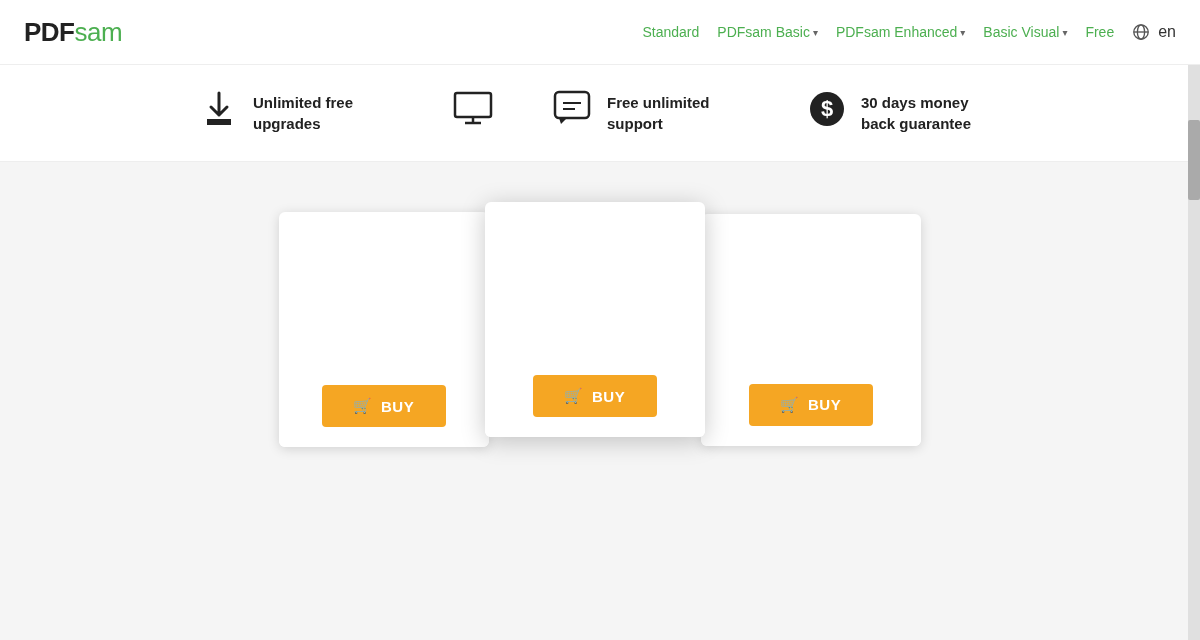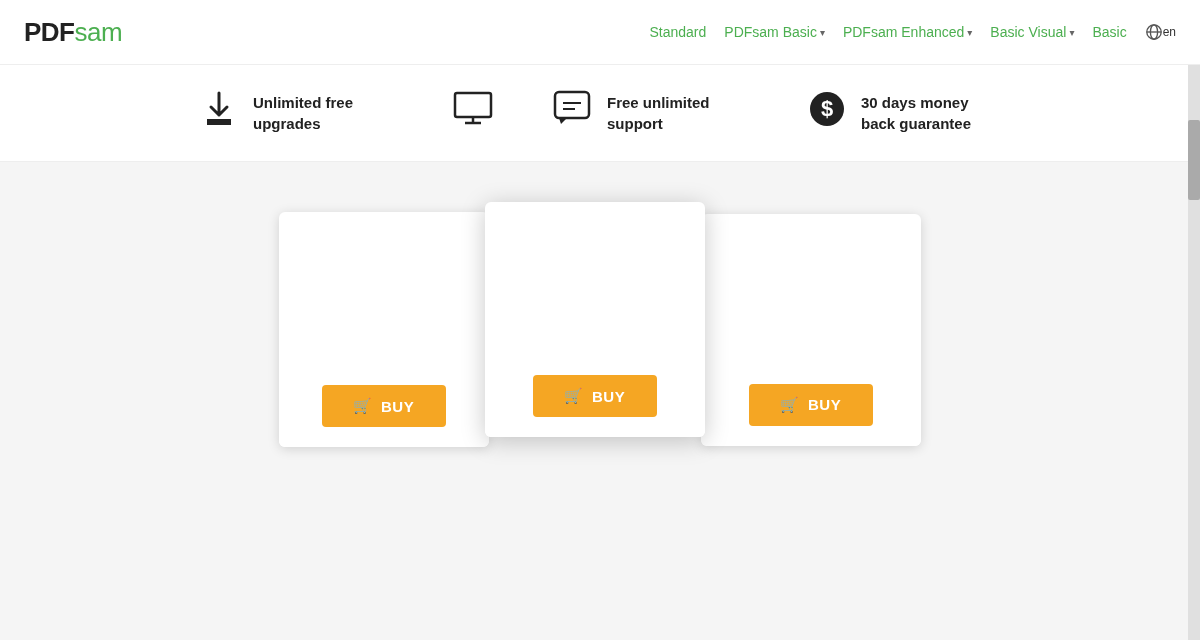--- a/index.html
+++ b/index.html
@@ -244,7 +244,7 @@
       <span class="dropdown-arrow">▾</span>
     </a>
     <a class="nav-item nav-blog">
-      <span>Basic</span>
+      <span>Free</span>
     </a>
     <div class="nav-lang">
       <svg class="globe-icon" viewBox="0 0 20 20" fill="none" stroke="#555" stroke-width="1.5">

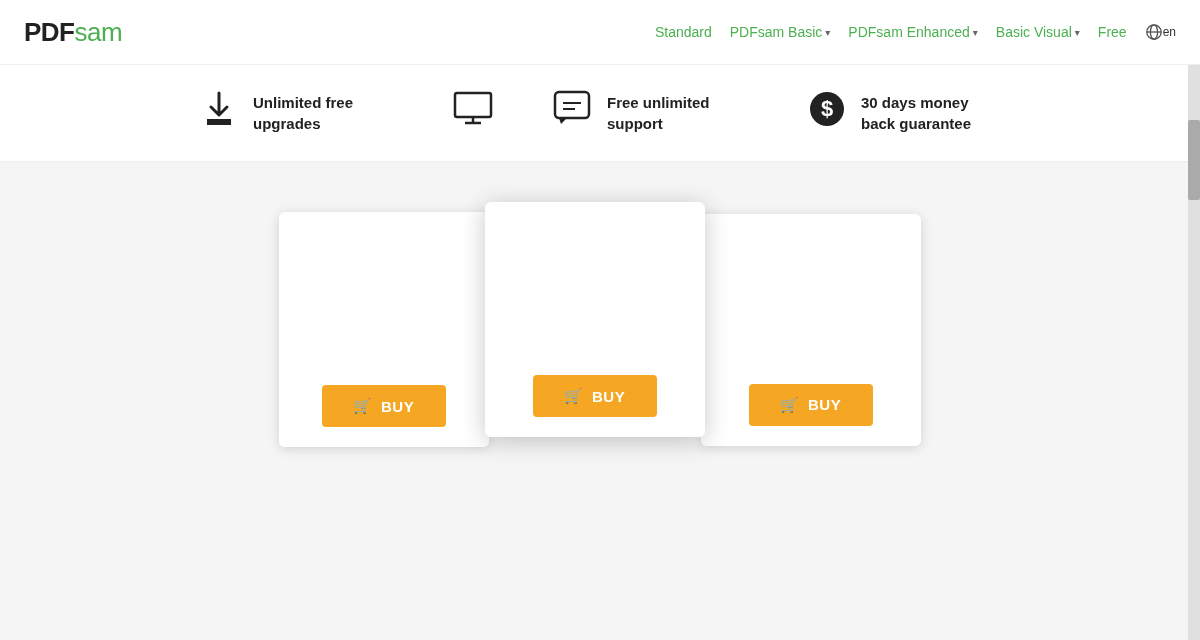--- a/index.html
+++ b/index.html
@@ -76,9 +76,9 @@
     .nav-lang {
       display: flex;
       align-items: center;
-      gap: 0;
+      gap: 8px;
       color: #333;
-      font-size: 12px;
+      font-size: 16px;
     }
     .globe-icon {
       width: 18px;

